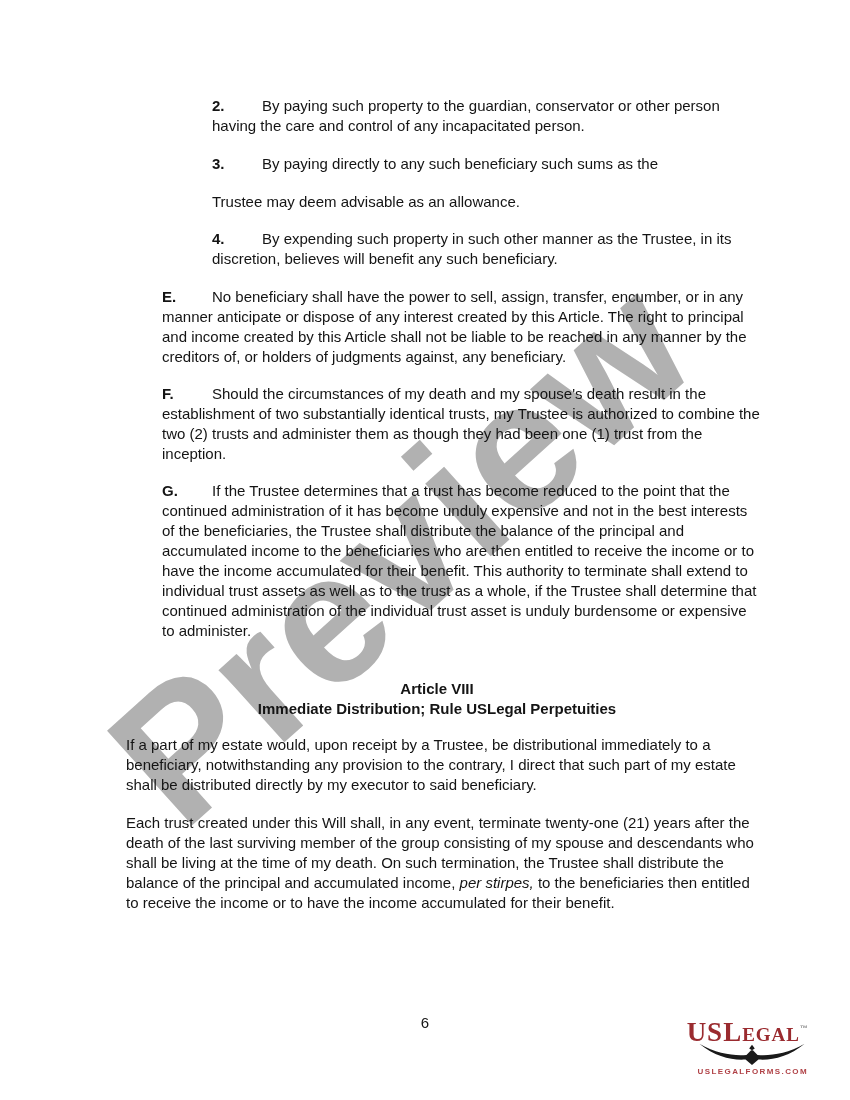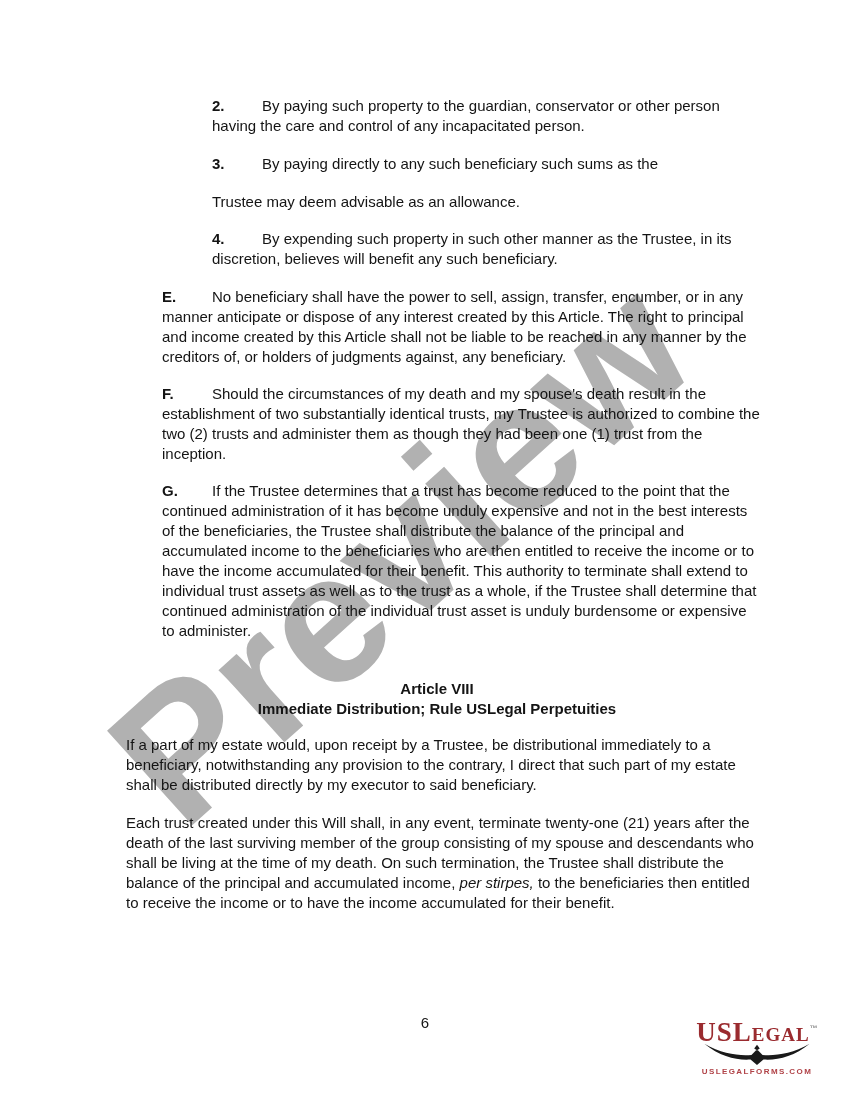--- a/index.html
+++ b/index.html
@@ -55,9 +55,9 @@
   }
   .logo {
     position:absolute;
-    right:28px; top:1016px;
+    right:42px; top:1016px;
     width:130px;
-    text-align:center;
+    text-align:right;
     z-index:1;
   }
   .logo-brand {

